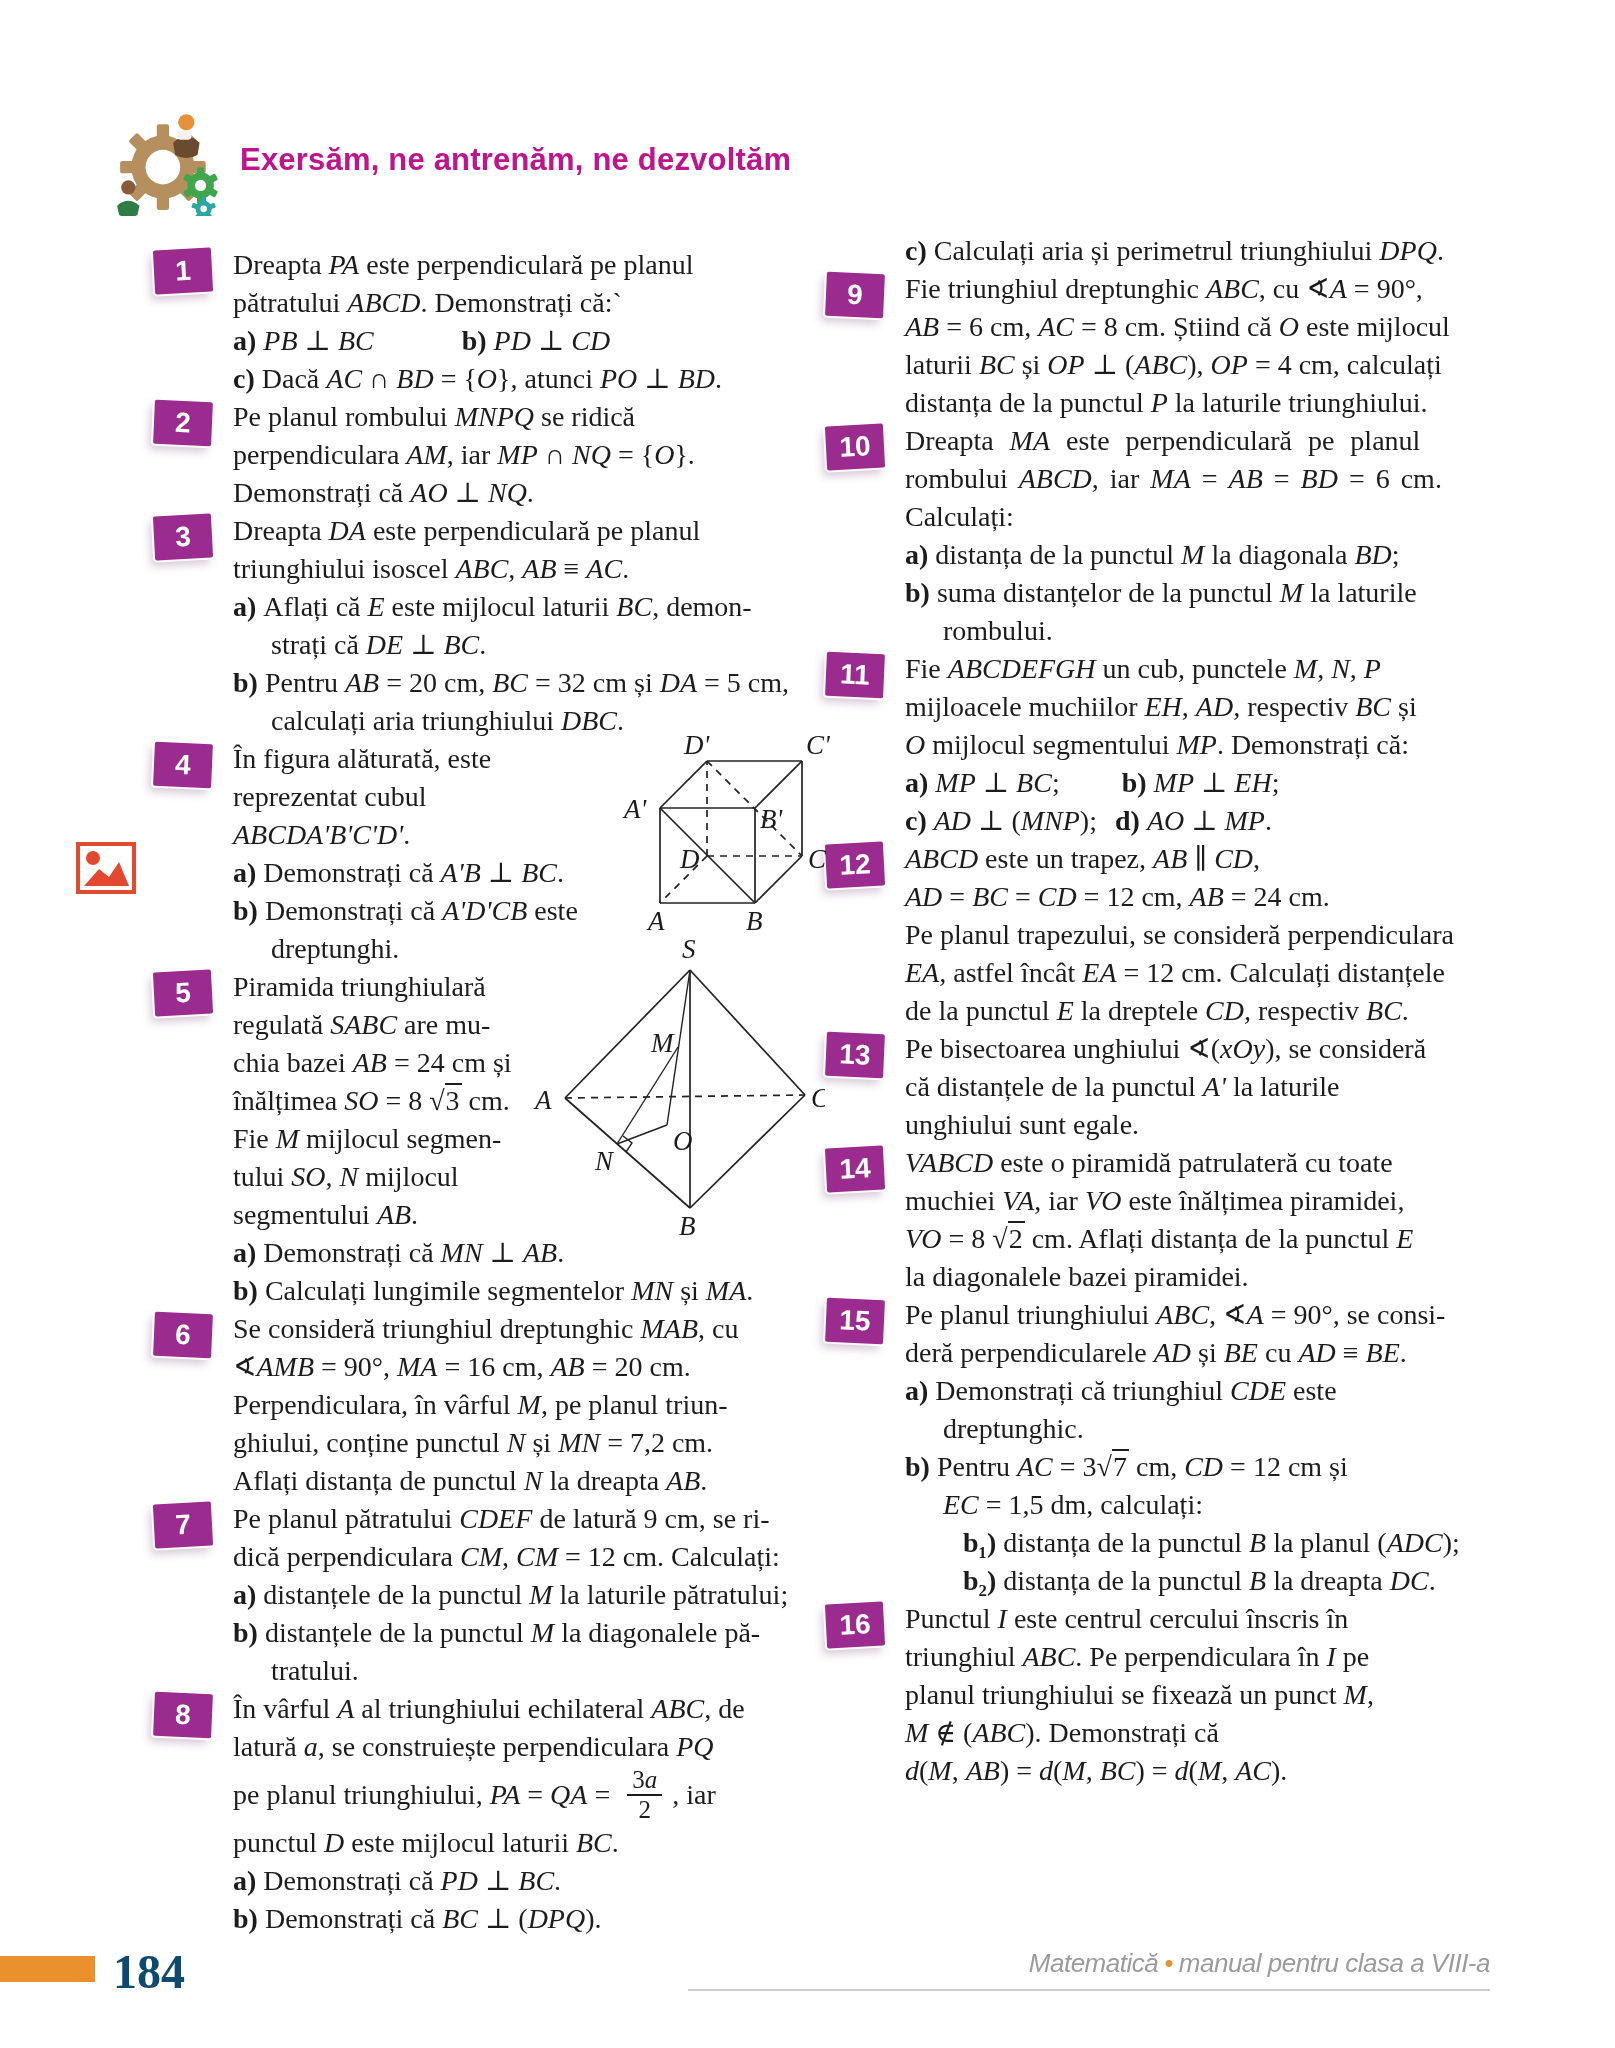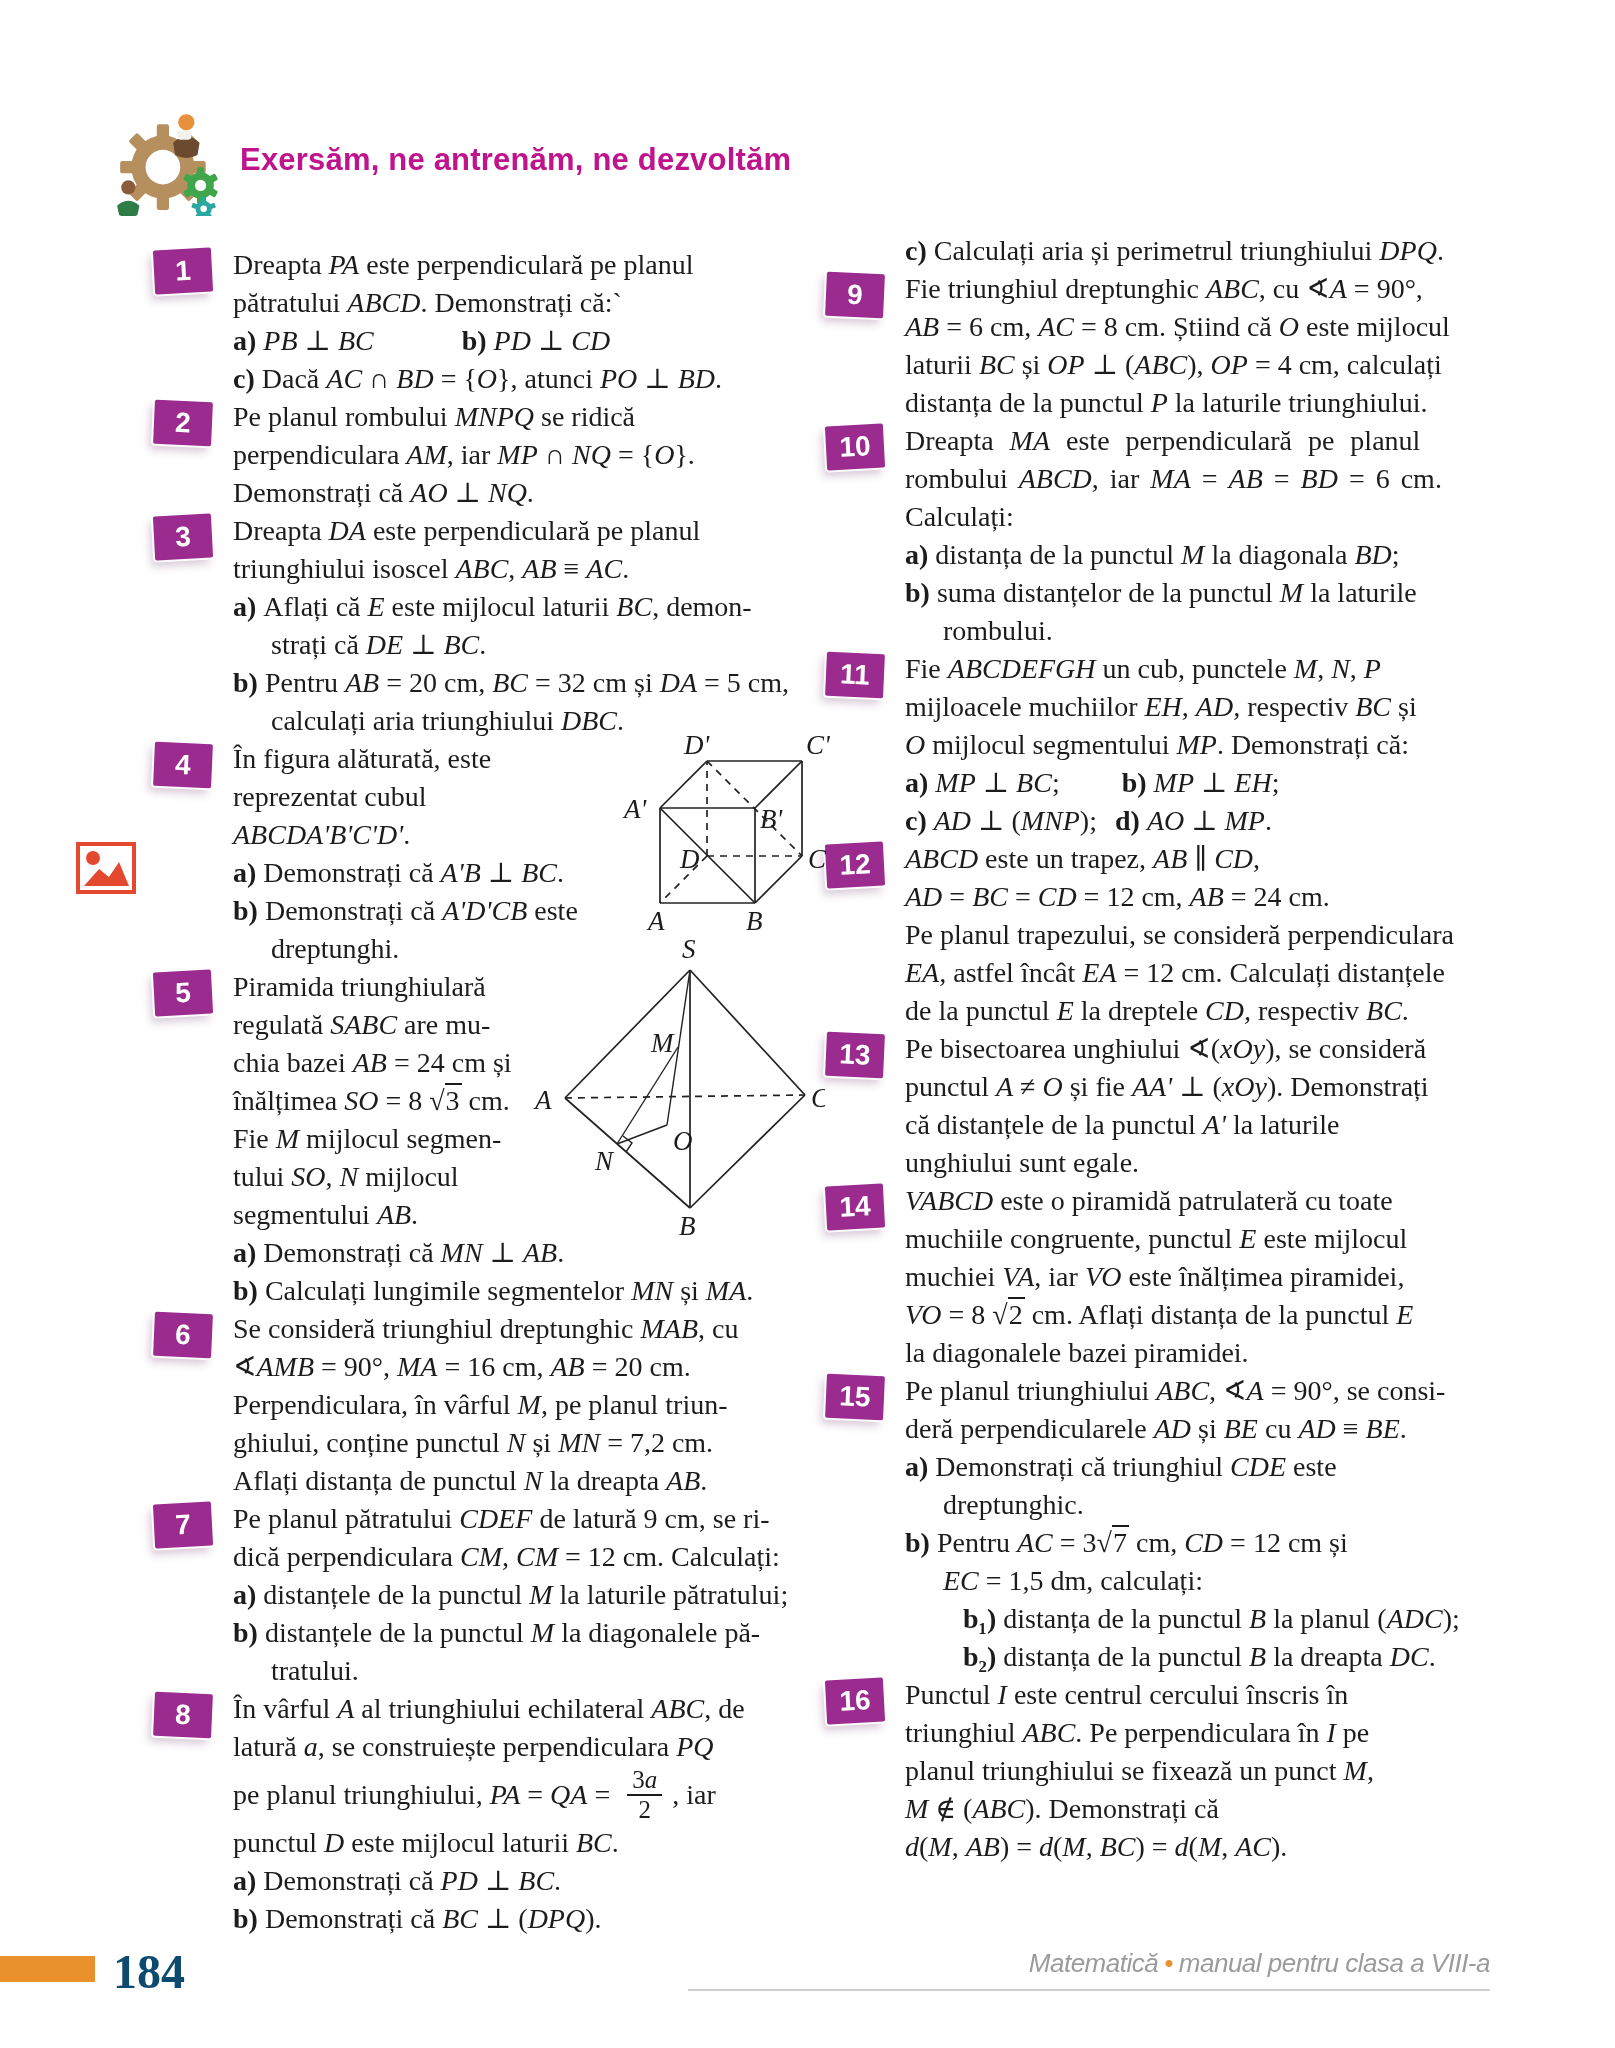--- a/index.html
+++ b/index.html
@@ -279,7 +279,6 @@
         </div>
         <div class="ex-body">
           <div class="line"><span>Pe bisectoarea unghiului ∢(</span><span class="it">xOy</span><span>), se consideră</span></div>
-          <div class="line"><span>punctul </span><span class="it">A</span><span> ≠ </span><span class="it">O</span><span> și fie </span><span class="it">AA'</span><span> ⊥ (</span><span class="it">xOy</span><span>). Demonstrați</span></div>
           <div class="line"><span>că distanțele de la punctul </span><span class="it">A'</span><span> la laturile</span></div>
           <div class="line"><span>unghiului sunt egale.</span></div>
         </div>

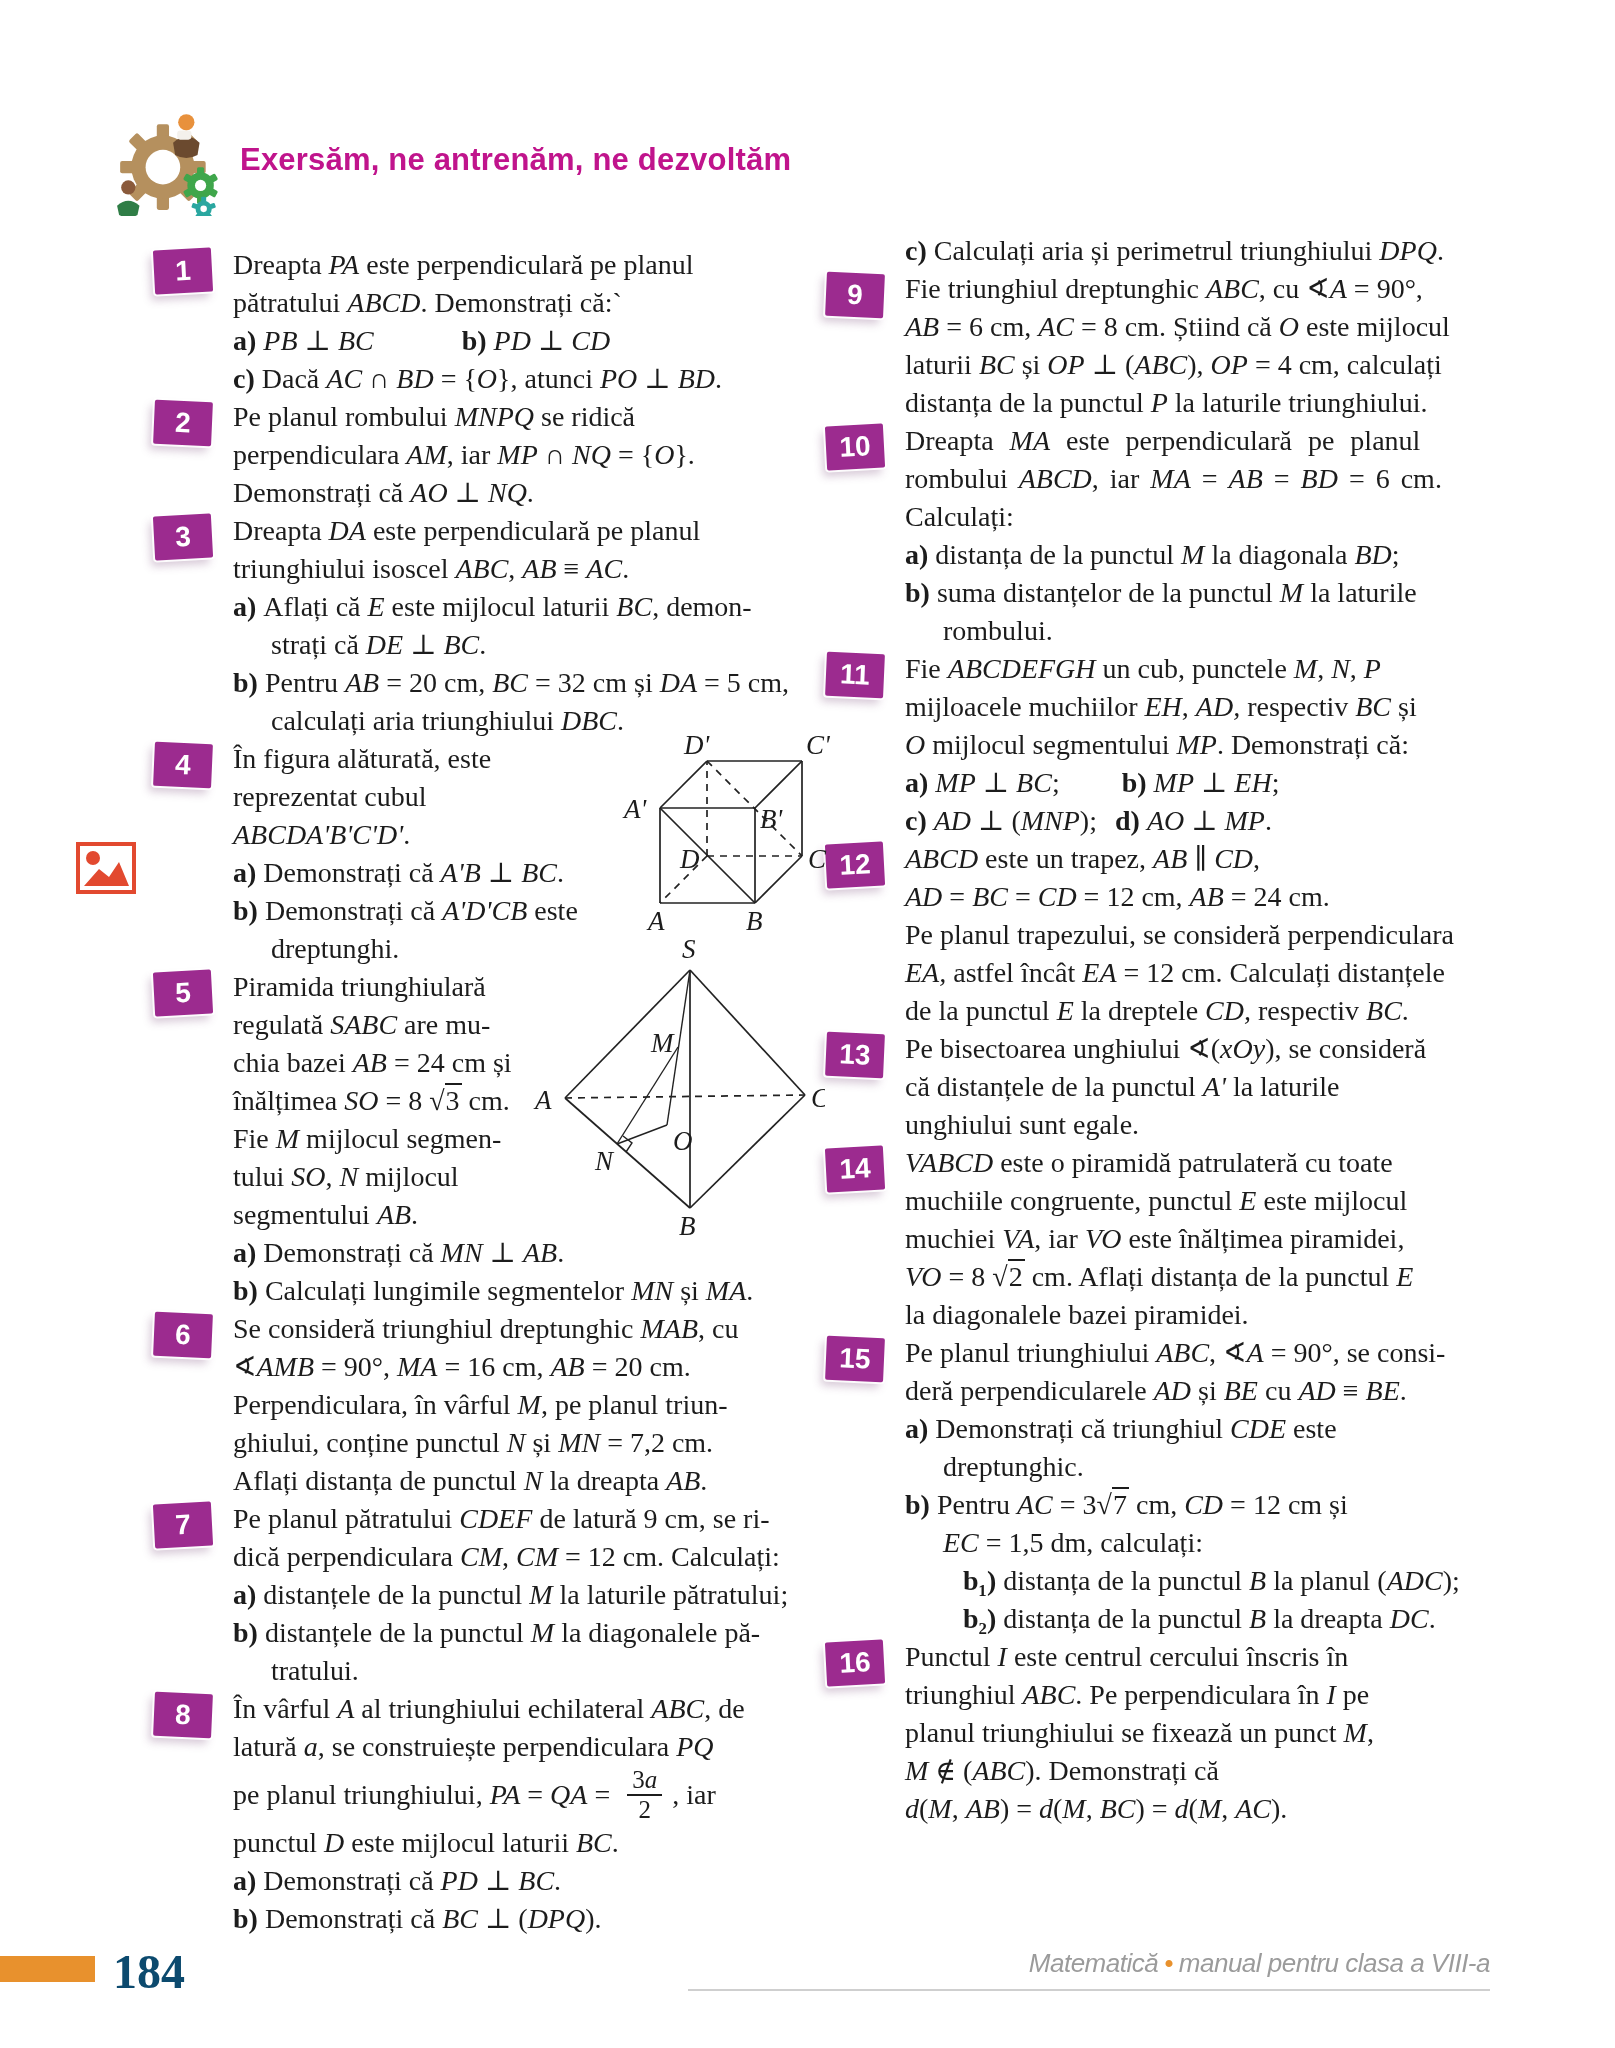--- a/index.html
+++ b/index.html
@@ -289,7 +289,6 @@
         </div>
         <div class="ex-body">
           <div class="line"><span class="it">VABCD</span><span> este o piramidă patrulateră cu toate</span></div>
-          <div class="line"><span>muchiile congruente, punctul </span><span class="it">E</span><span> este mijlocul</span></div>
           <div class="line"><span>muchiei </span><span class="it">VA</span><span>, iar </span><span class="it">VO</span><span> este înălțimea piramidei,</span></div>
           <div class="line"><span class="it">VO</span><span> = 8 </span><span class="sq">√<span class="rad">2</span></span><span> cm. Aflați distanța de la punctul </span><span class="it">E</span></div>
           <div class="line"><span>la diagonalele bazei piramidei.</span></div>

